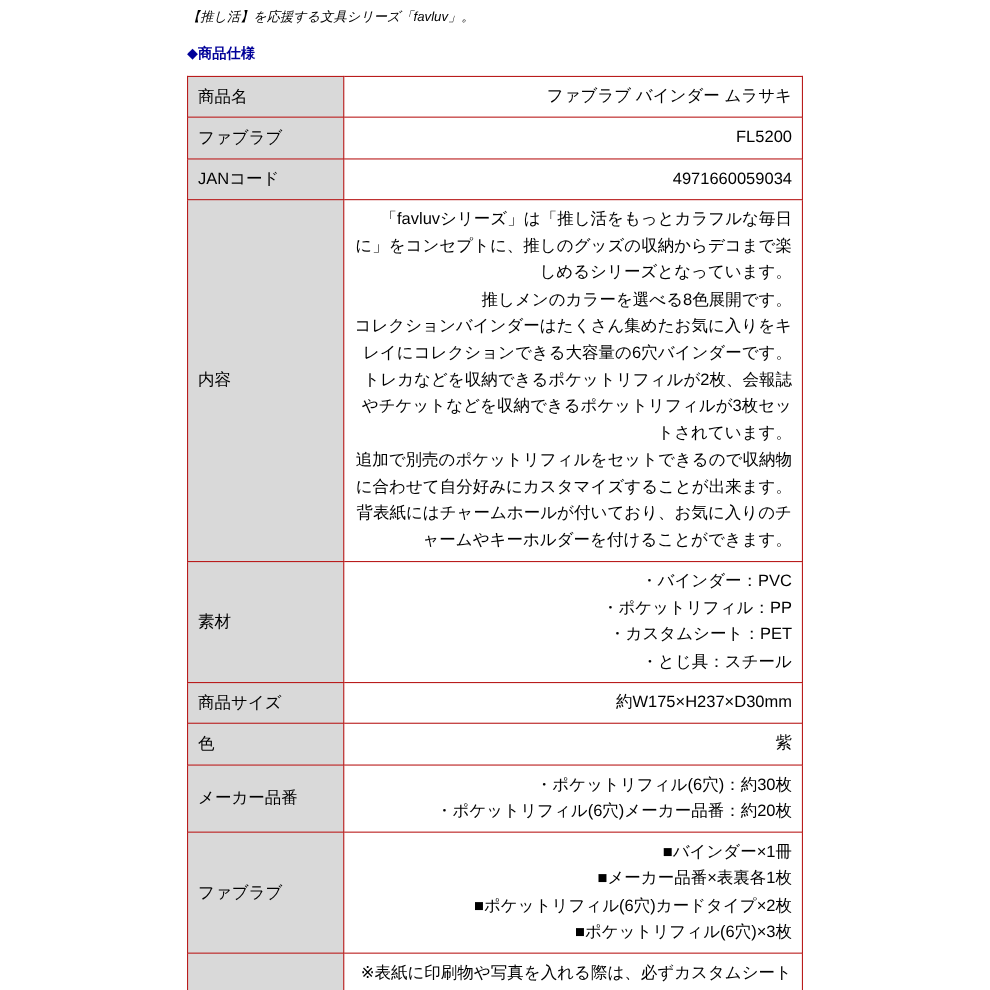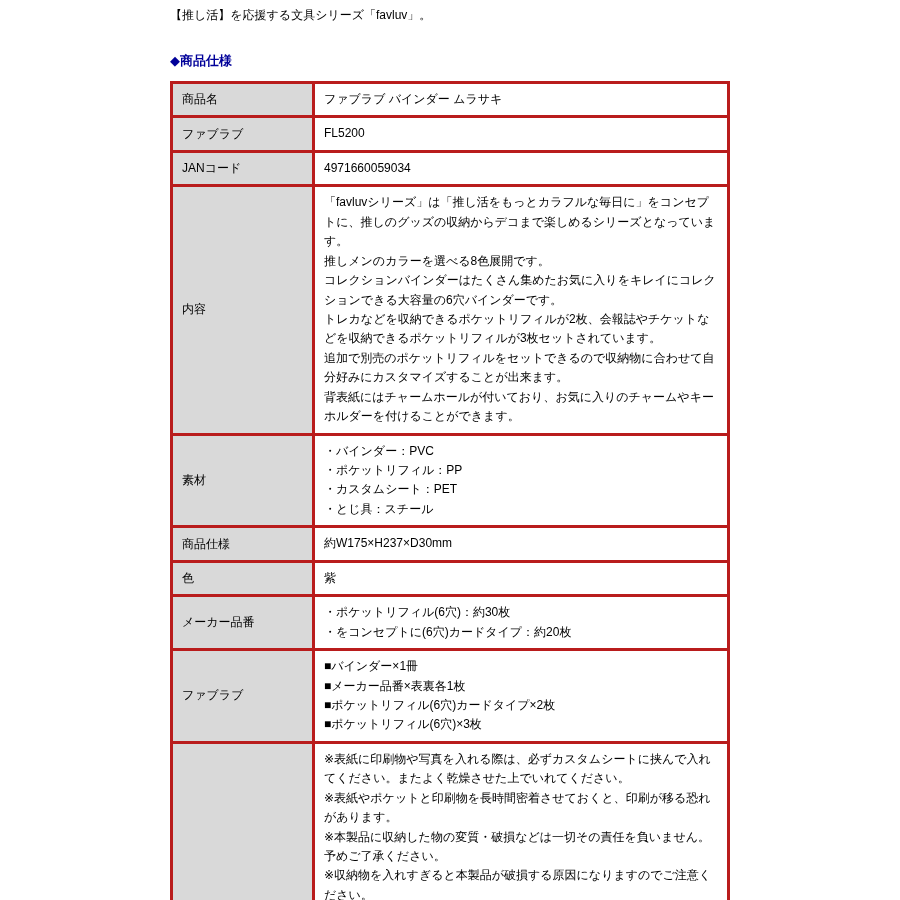--- a/index.html
+++ b/index.html
@@ -28,6 +28,7 @@
     font-size: 12px;
     margin: 0;
     line-height: 1.5;
+    font-style: italic;
   }
   table.spec-table {
     border-collapse: collapse;

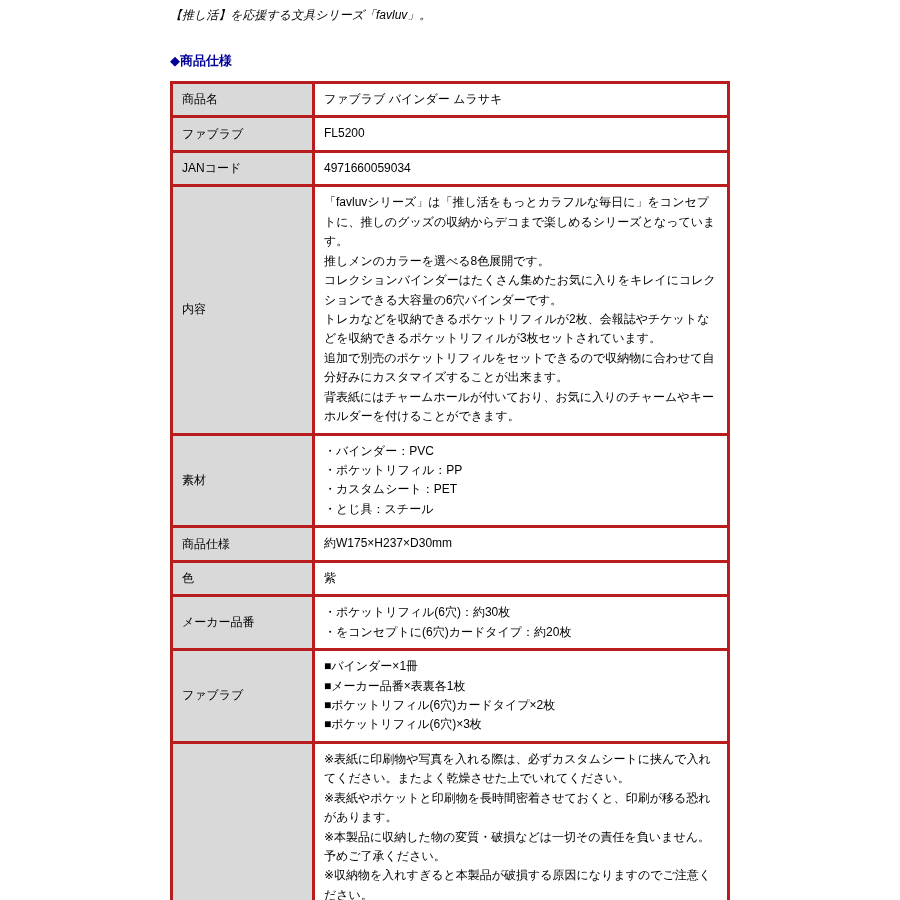--- a/index.html
+++ b/index.html
@@ -22,7 +22,7 @@
     margin: 0 0 11px 0;
   }
   .heading.second {
-    margin-top: 28px;
+    margin-top: 16px;
   }
   .body-text {
     font-size: 12px;

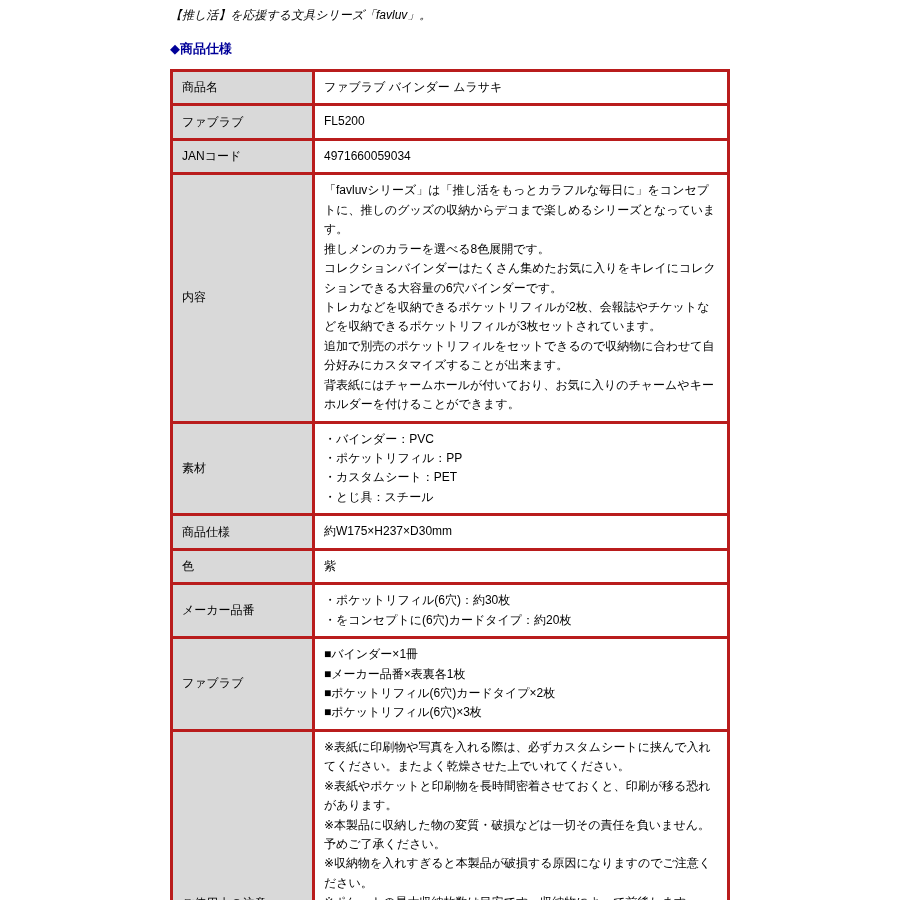--- a/index.html
+++ b/index.html
@@ -38,8 +38,8 @@
   }
   table.spec-table th,
   table.spec-table td {
-    border: 3px solid #b91c1c;
-    font-size: 12px;
+    border: 1px solid #b91c1c;
+    font-size: 15px;
     padding: 6px 9px;
     vertical-align: middle;
     word-break: break-all;

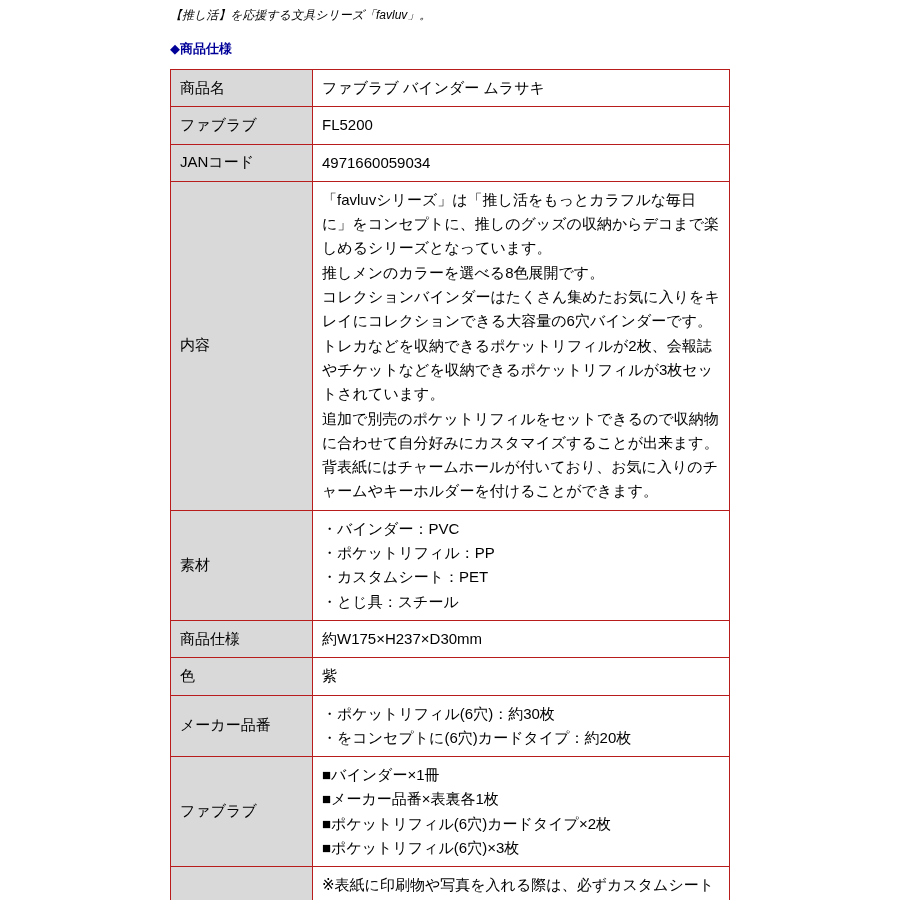--- a/index.html
+++ b/index.html
@@ -53,6 +53,7 @@
     background: #ffffff;
     white-space: pre-line;
     line-height: 1.62;
+    text-align: right;
   }
 </style>
 </head>

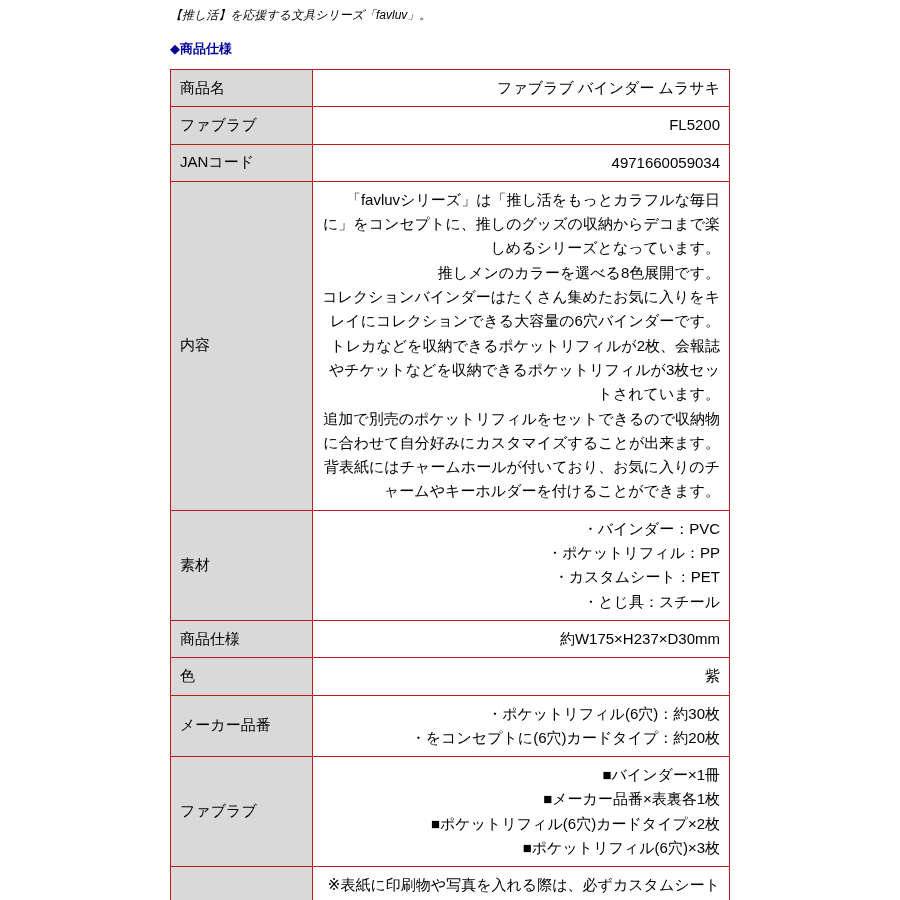--- a/index.html
+++ b/index.html
@@ -100,7 +100,7 @@
 ・とじ具：スチール</td>
       </tr>
       <tr>
-        <th class="label-cell">商品仕様</th>
+        <th class="label-cell">商品サイズ</th>
         <td class="value-cell">約W175×H237×D30mm</td>
       </tr>
       <tr>

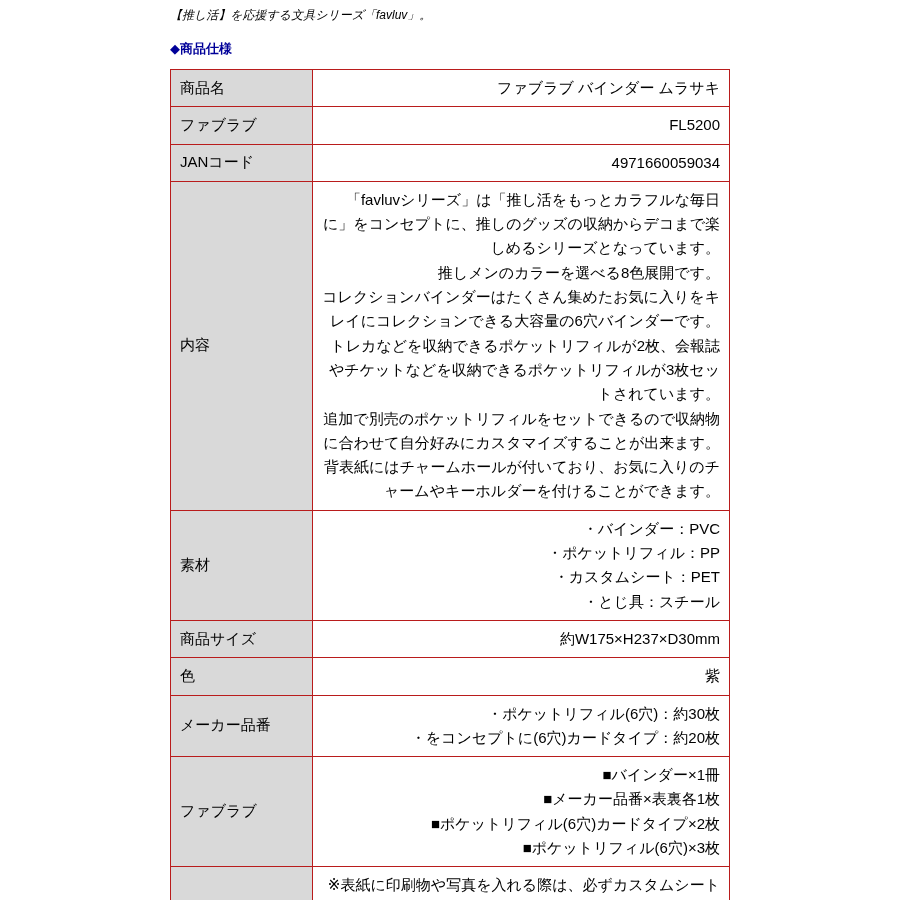--- a/index.html
+++ b/index.html
@@ -110,7 +110,7 @@
       <tr>
         <th class="label-cell">メーカー品番</th>
         <td class="value-cell">・ポケットリフィル(6穴)：約30枚
-・をコンセプトに(6穴)カードタイプ：約20枚</td>
+・ポケットリフィル(6穴)メーカー品番：約20枚</td>
       </tr>
       <tr>
         <th class="label-cell">ファブラブ</th>

